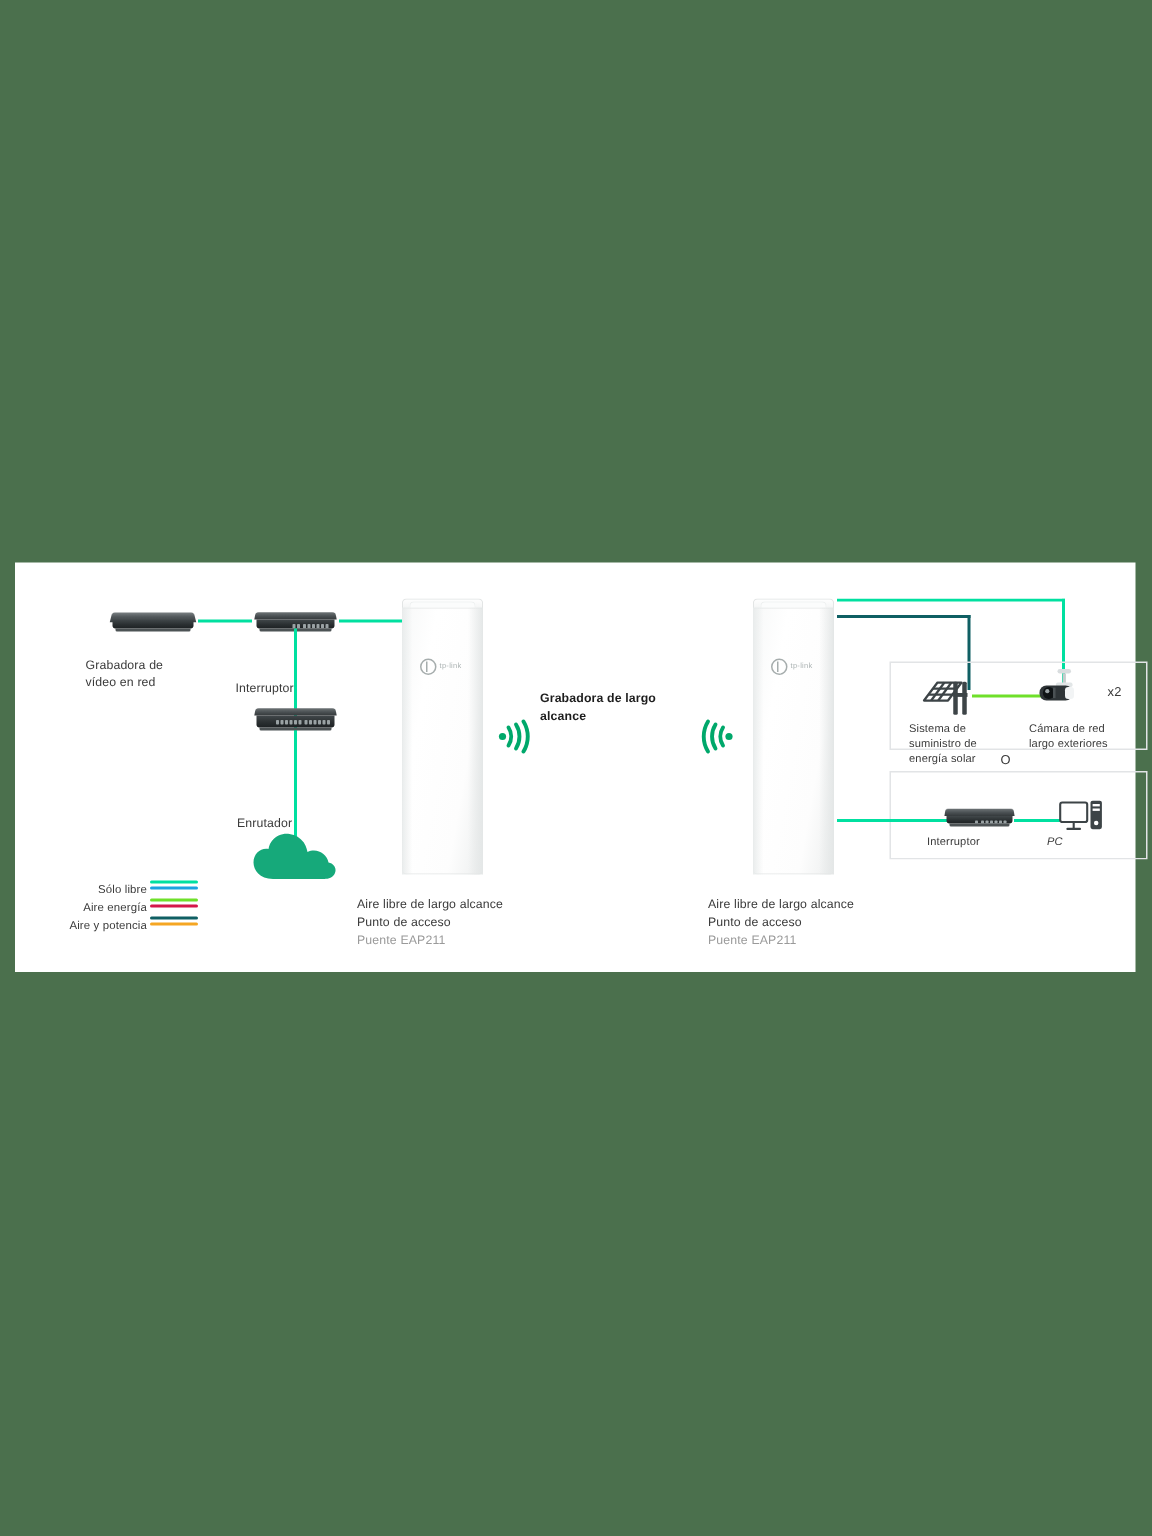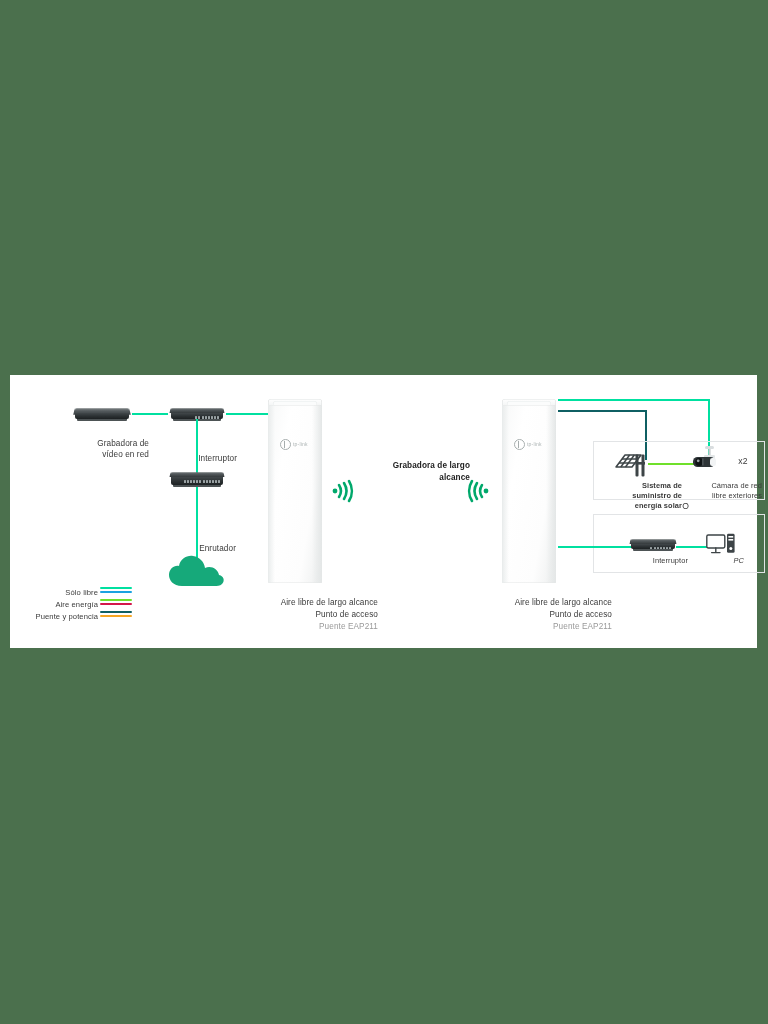--- a/index.html
+++ b/index.html
@@ -24,7 +24,7 @@
     position:absolute;
     font-size:8.2px;
     color:#3a3a3a;
-    text-align:right;
+    text-align:left;
     line-height:11px;
     letter-spacing:.1px;
     white-space:pre-line;

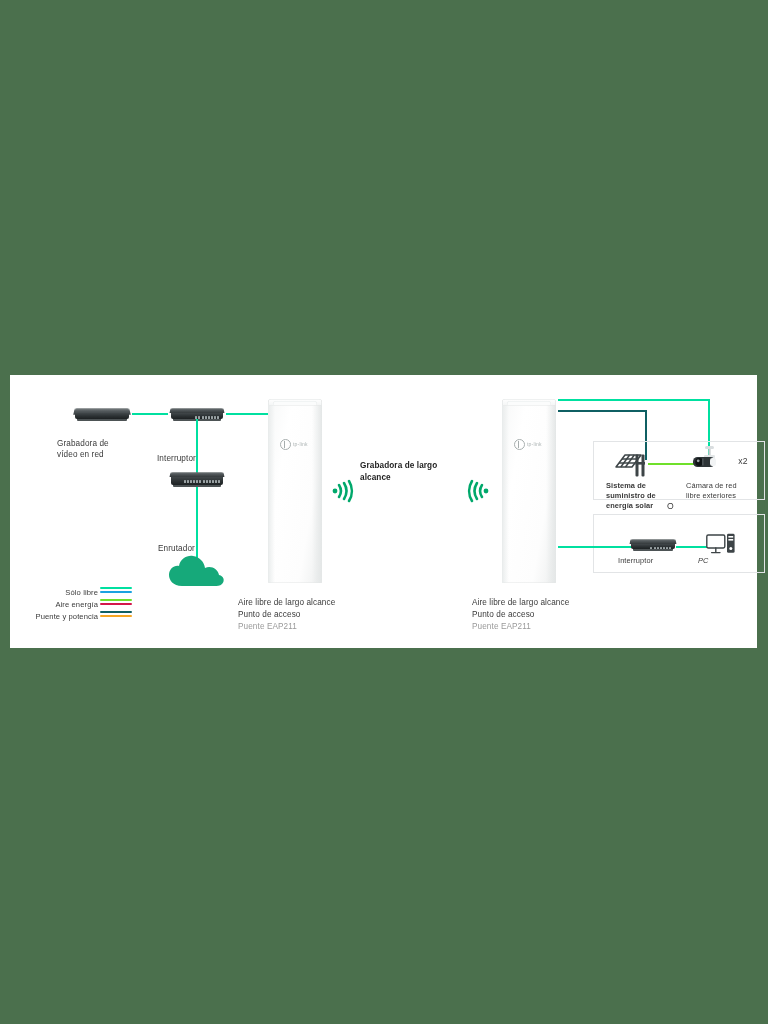--- a/index.html
+++ b/index.html
@@ -293,7 +293,7 @@
       </g>
     </svg>
   </div>
-  <div class="lbl small" style="left:596px;top:106px;width:76px;font-weight:bold;">Sistema de
+  <div class="lbl small" style="left:596px;top:106px;width:76px;">Sistema de
 suministro de
 energía solar</div>
 

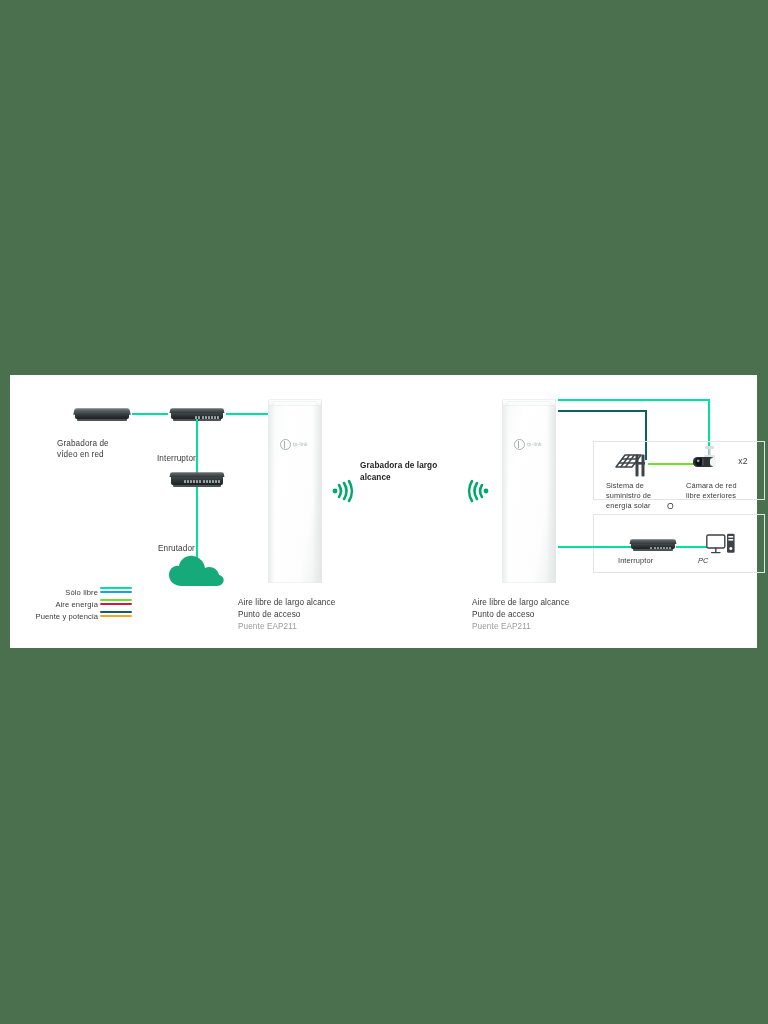--- a/index.html
+++ b/index.html
@@ -312,7 +312,7 @@
     </svg>
   </div>
   <div class="lbl small" style="left:676px;top:106px;width:76px;">Cámara de red
-libre exteriores</div>
+largo exteriores</div>
   <div class="lbl" style="left:722px;top:81px;width:22px;text-align:center;font-size:8.6px;">x2</div>
 
   <div class="lbl" style="left:657px;top:126px;width:22px;font-size:8.6px;">O</div>

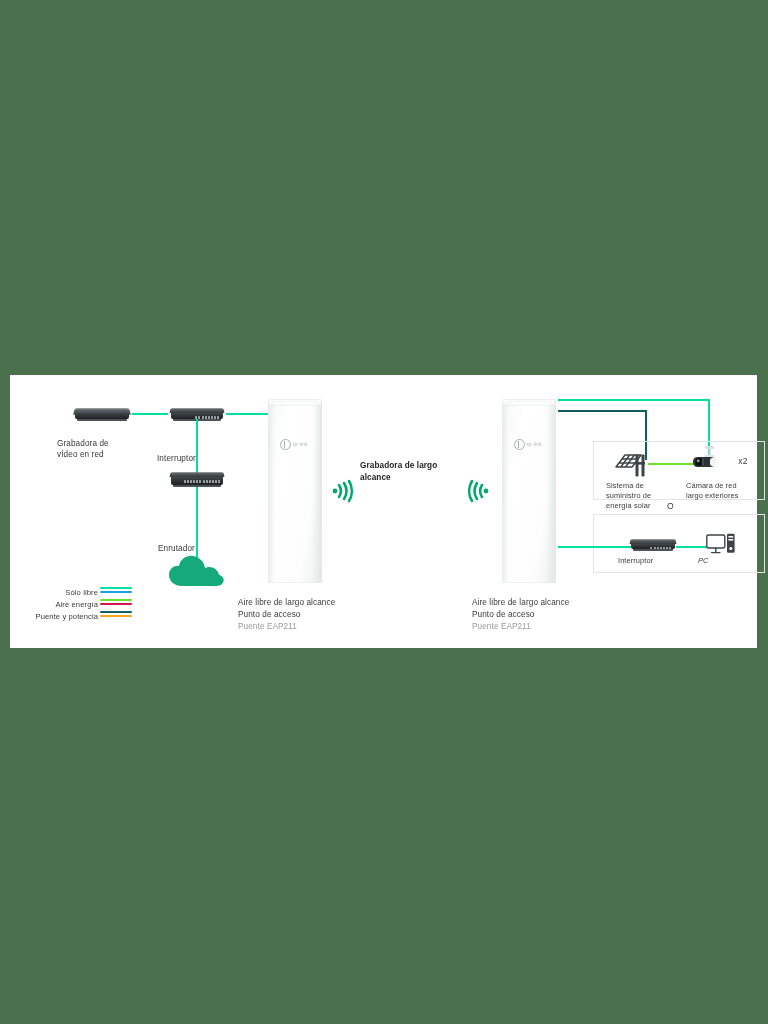--- a/index.html
+++ b/index.html
@@ -367,7 +367,7 @@
       <span class="ln c-crimson" style="left:0;top:4px;width:32px;"></span>
     </div>
 
-    <div class="lbl legend" style="left:2px;top:236px;width:86px;">Puente y potencia</div>
+    <div class="lbl legend" style="left:2px;top:236px;width:86px;">Aire y potencia</div>
     <div class="legrow" style="left:90px;top:236px;width:32px;height:10px;">
       <span class="ln c-teal" style="left:0;top:0;width:32px;"></span>
       <span class="ln c-orange" style="left:0;top:4px;width:32px;"></span>

